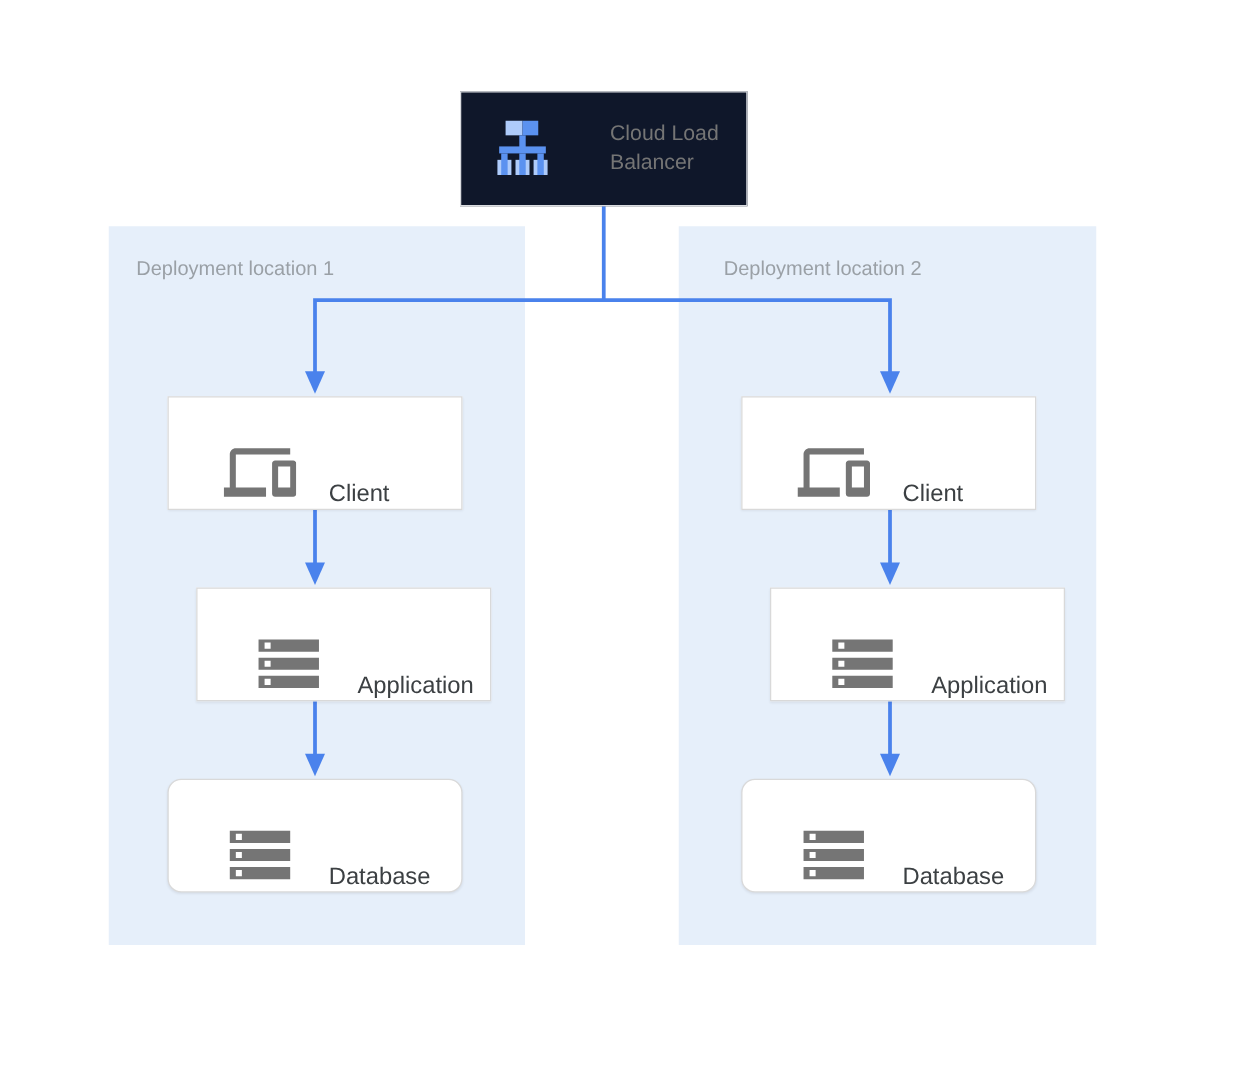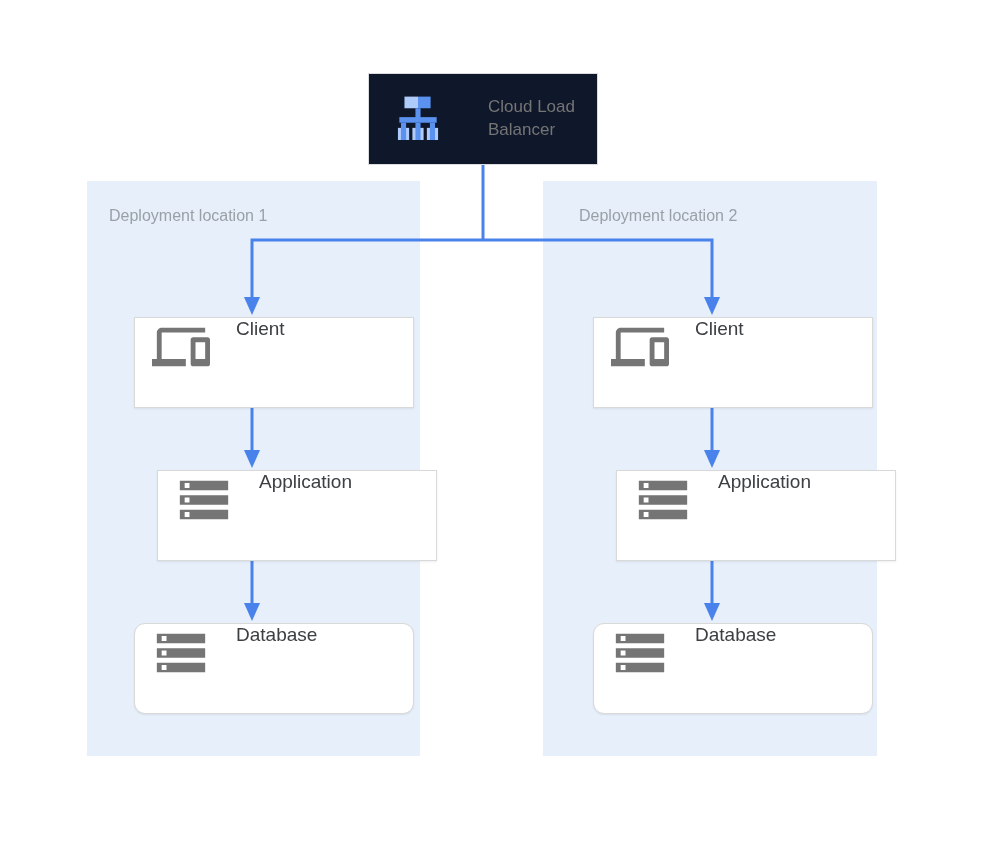--- a/index.html
+++ b/index.html
@@ -17,9 +17,9 @@
   }
   #connectors{position:absolute;left:0;top:0;z-index:1;}
   .node{
-    position:absolute;width:280px;height:91px;background:#ffffff;
+    position:absolute;width:236px;height:91px;background:#ffffff;
     border:1px solid #d9d9d9;box-shadow:0 1px 2px rgba(0,0,0,0.07);
-    box-sizing:border-box;display:flex;align-items:flex-start;z-index:2;
+    box-sizing:border-box;display:flex;align-items:flex-end;z-index:2;padding-left:27px;
   }
   .node .icon{flex:0 0 auto;margin-left:17px;display:flex;align-items:center;}
   .node .nlabel{margin-left:26px;font-size:19px;color:#3c4043;}

